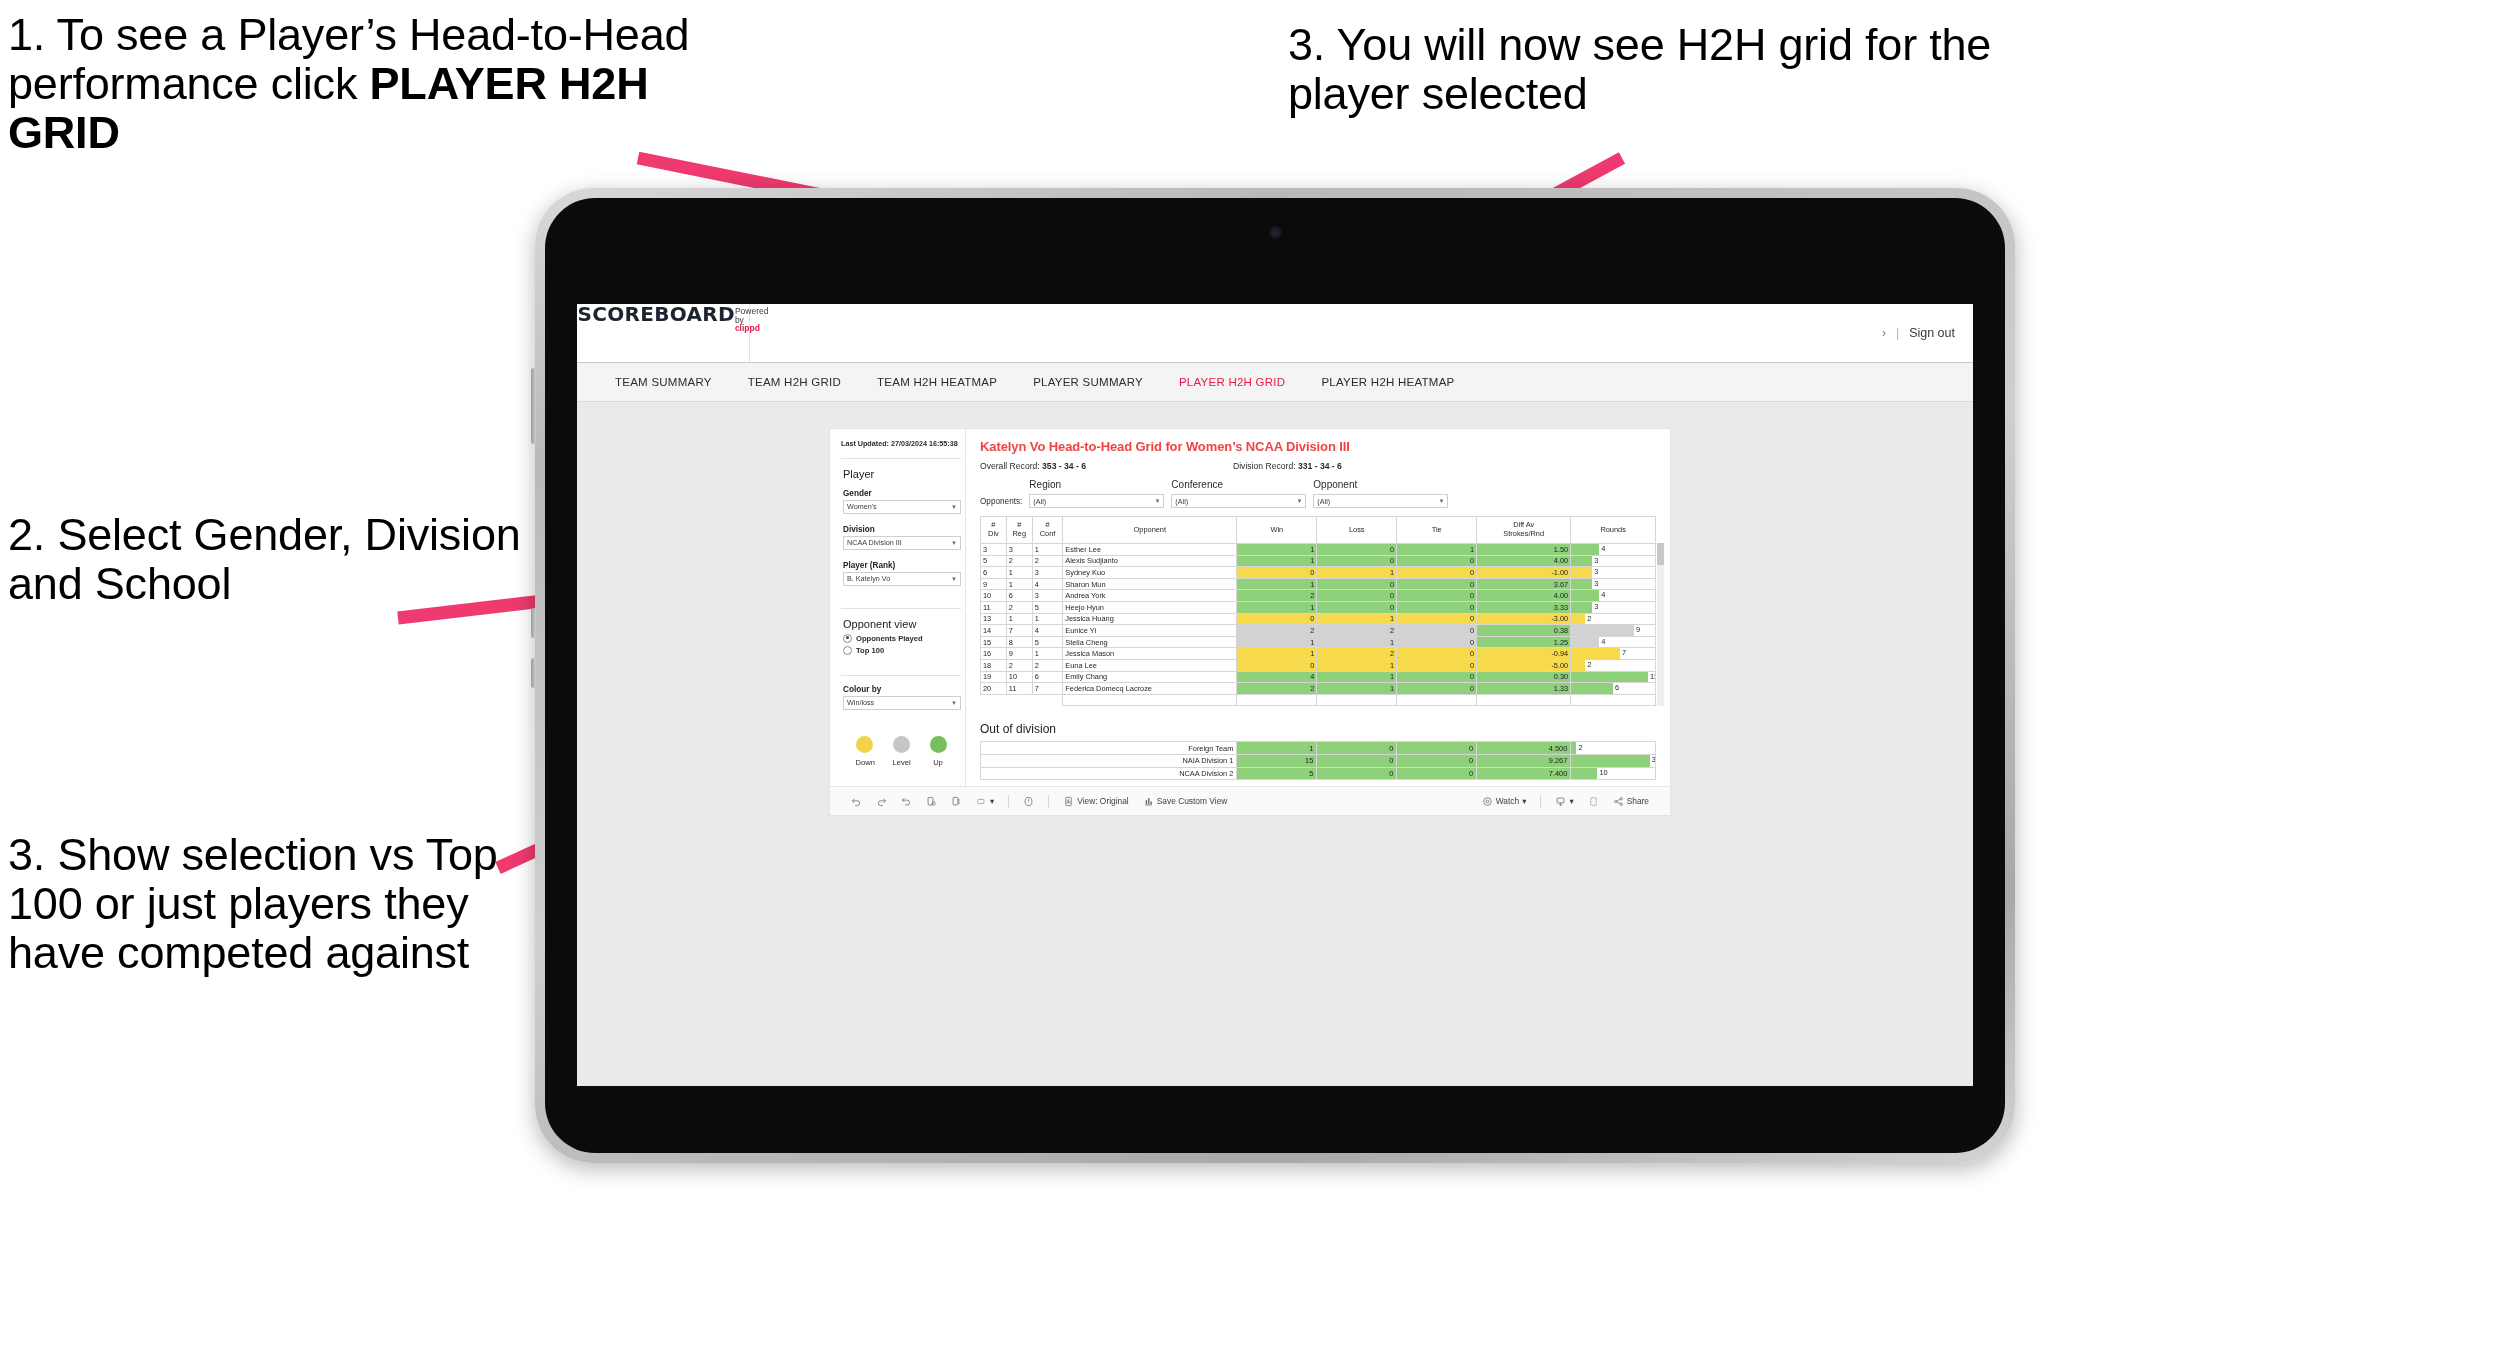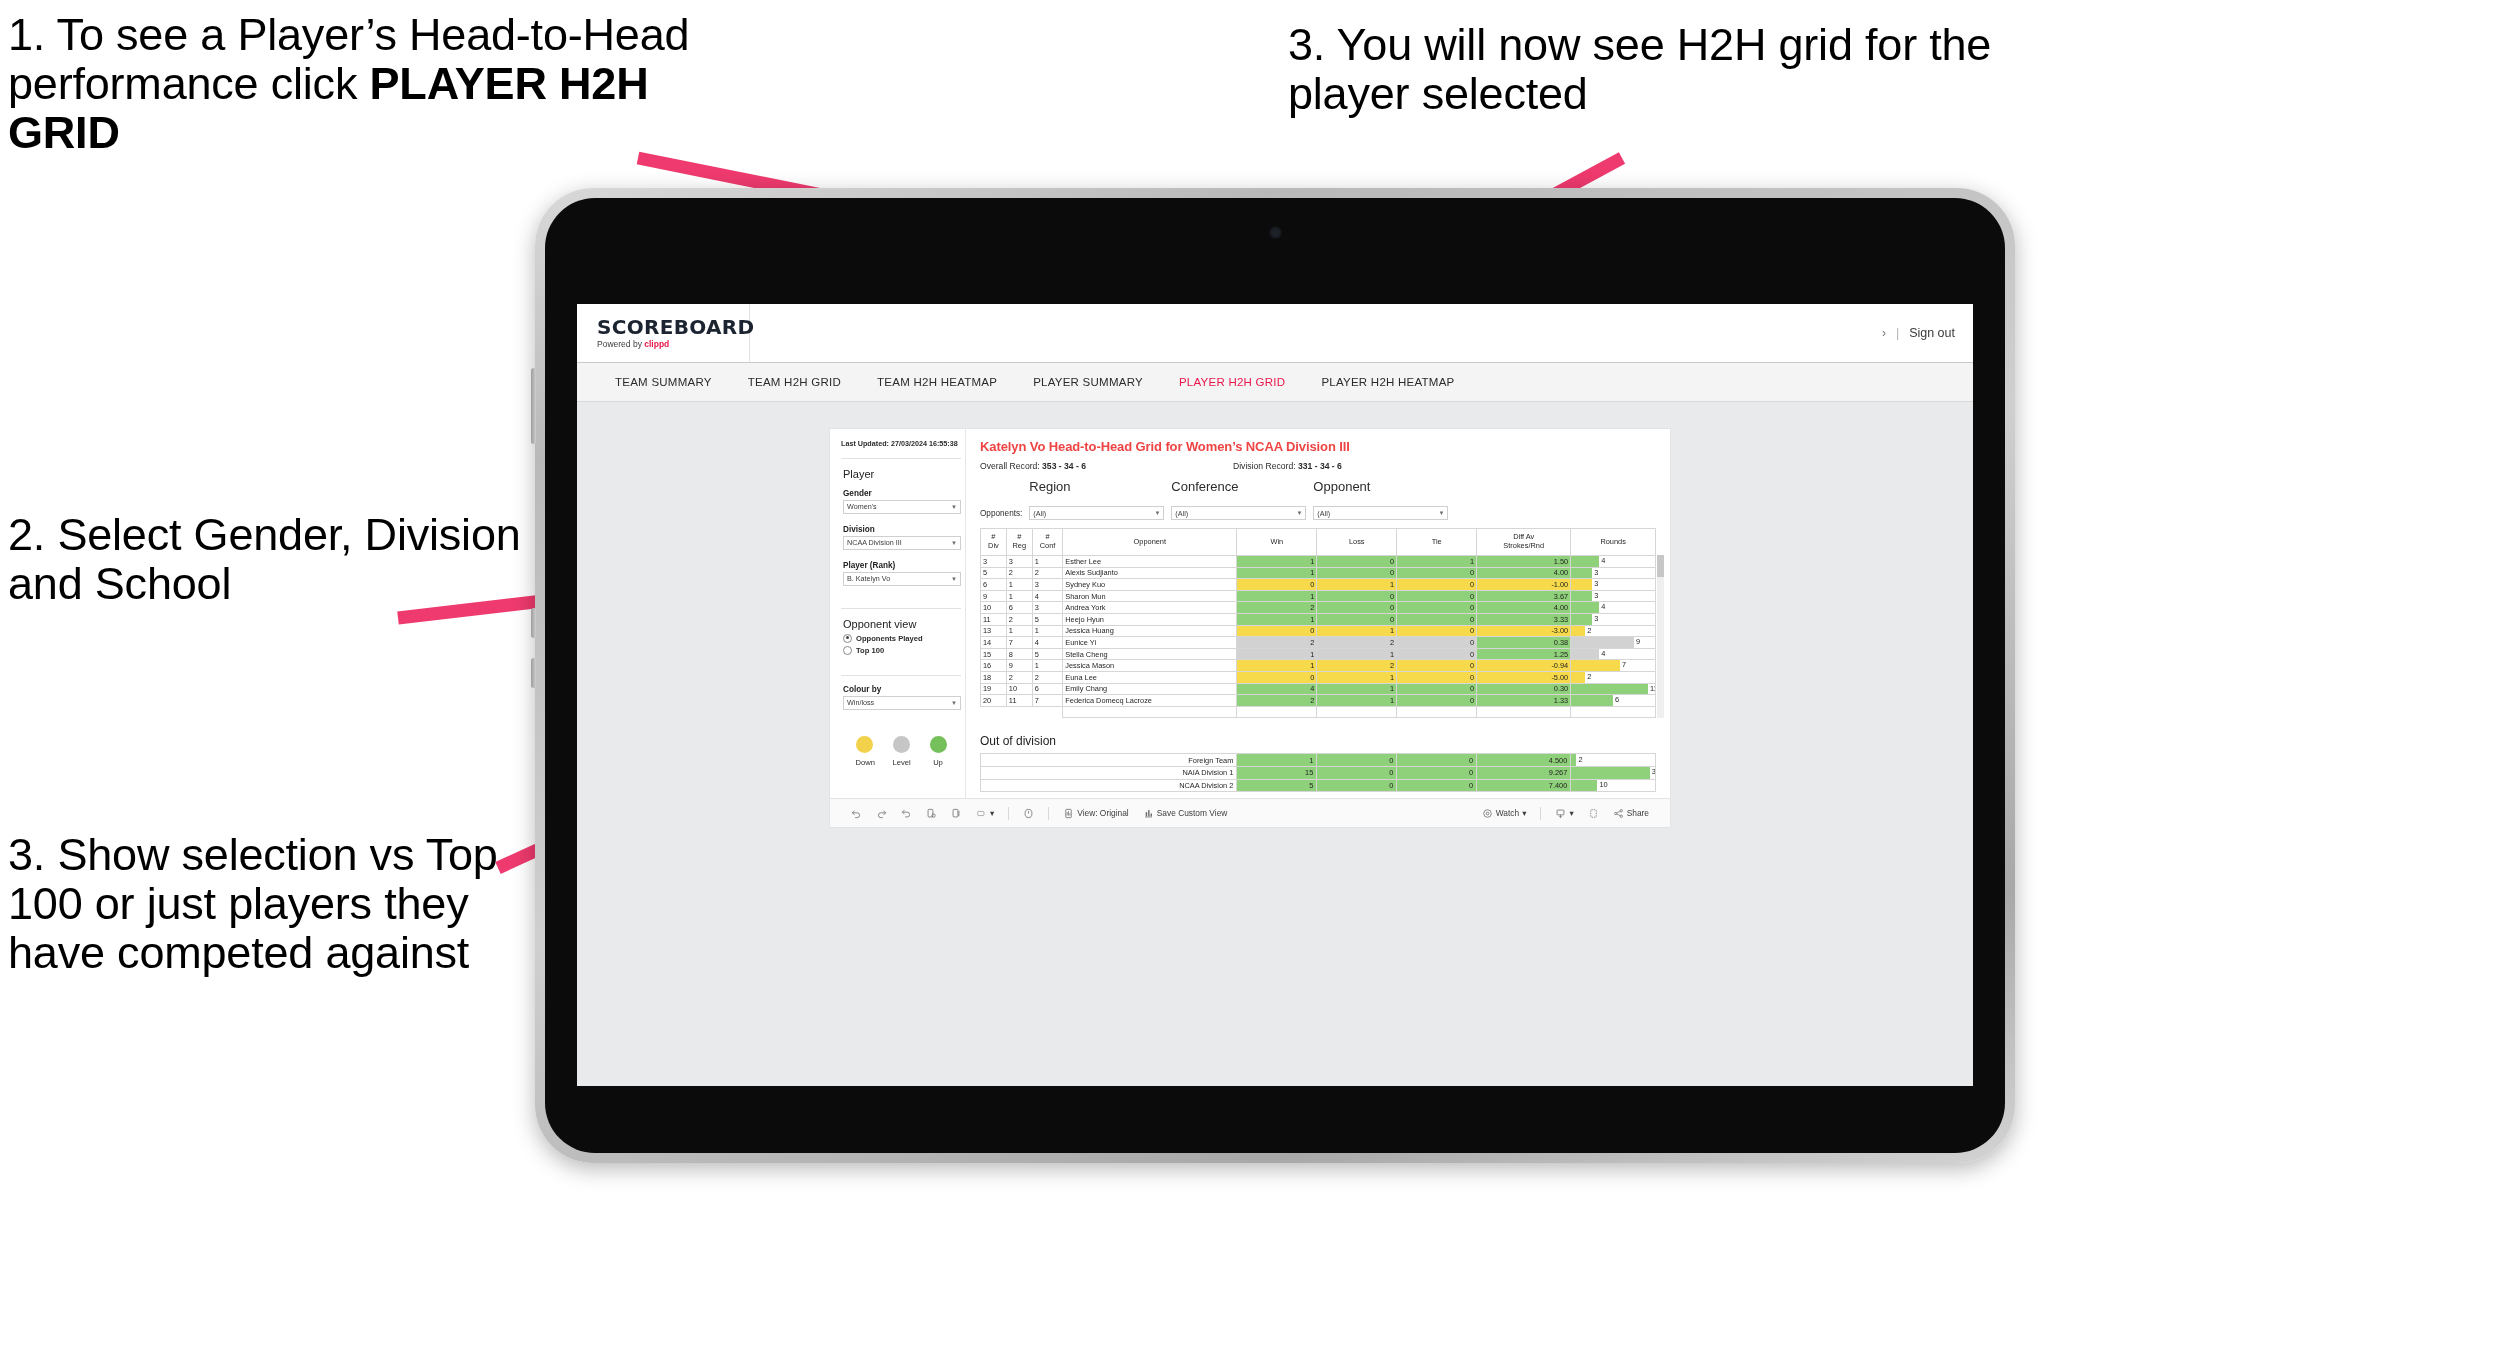--- a/index.html
+++ b/index.html
@@ -93,7 +93,7 @@
   .brand {
     width: 152px;
     padding-left: 20px;
-    display: flex; flex-direction: column; justify-content: center;
+    display: flex; flex-direction: row; justify-content: center;
     border-right: 1px solid #e2e2e2;
   }
   .brand-name {

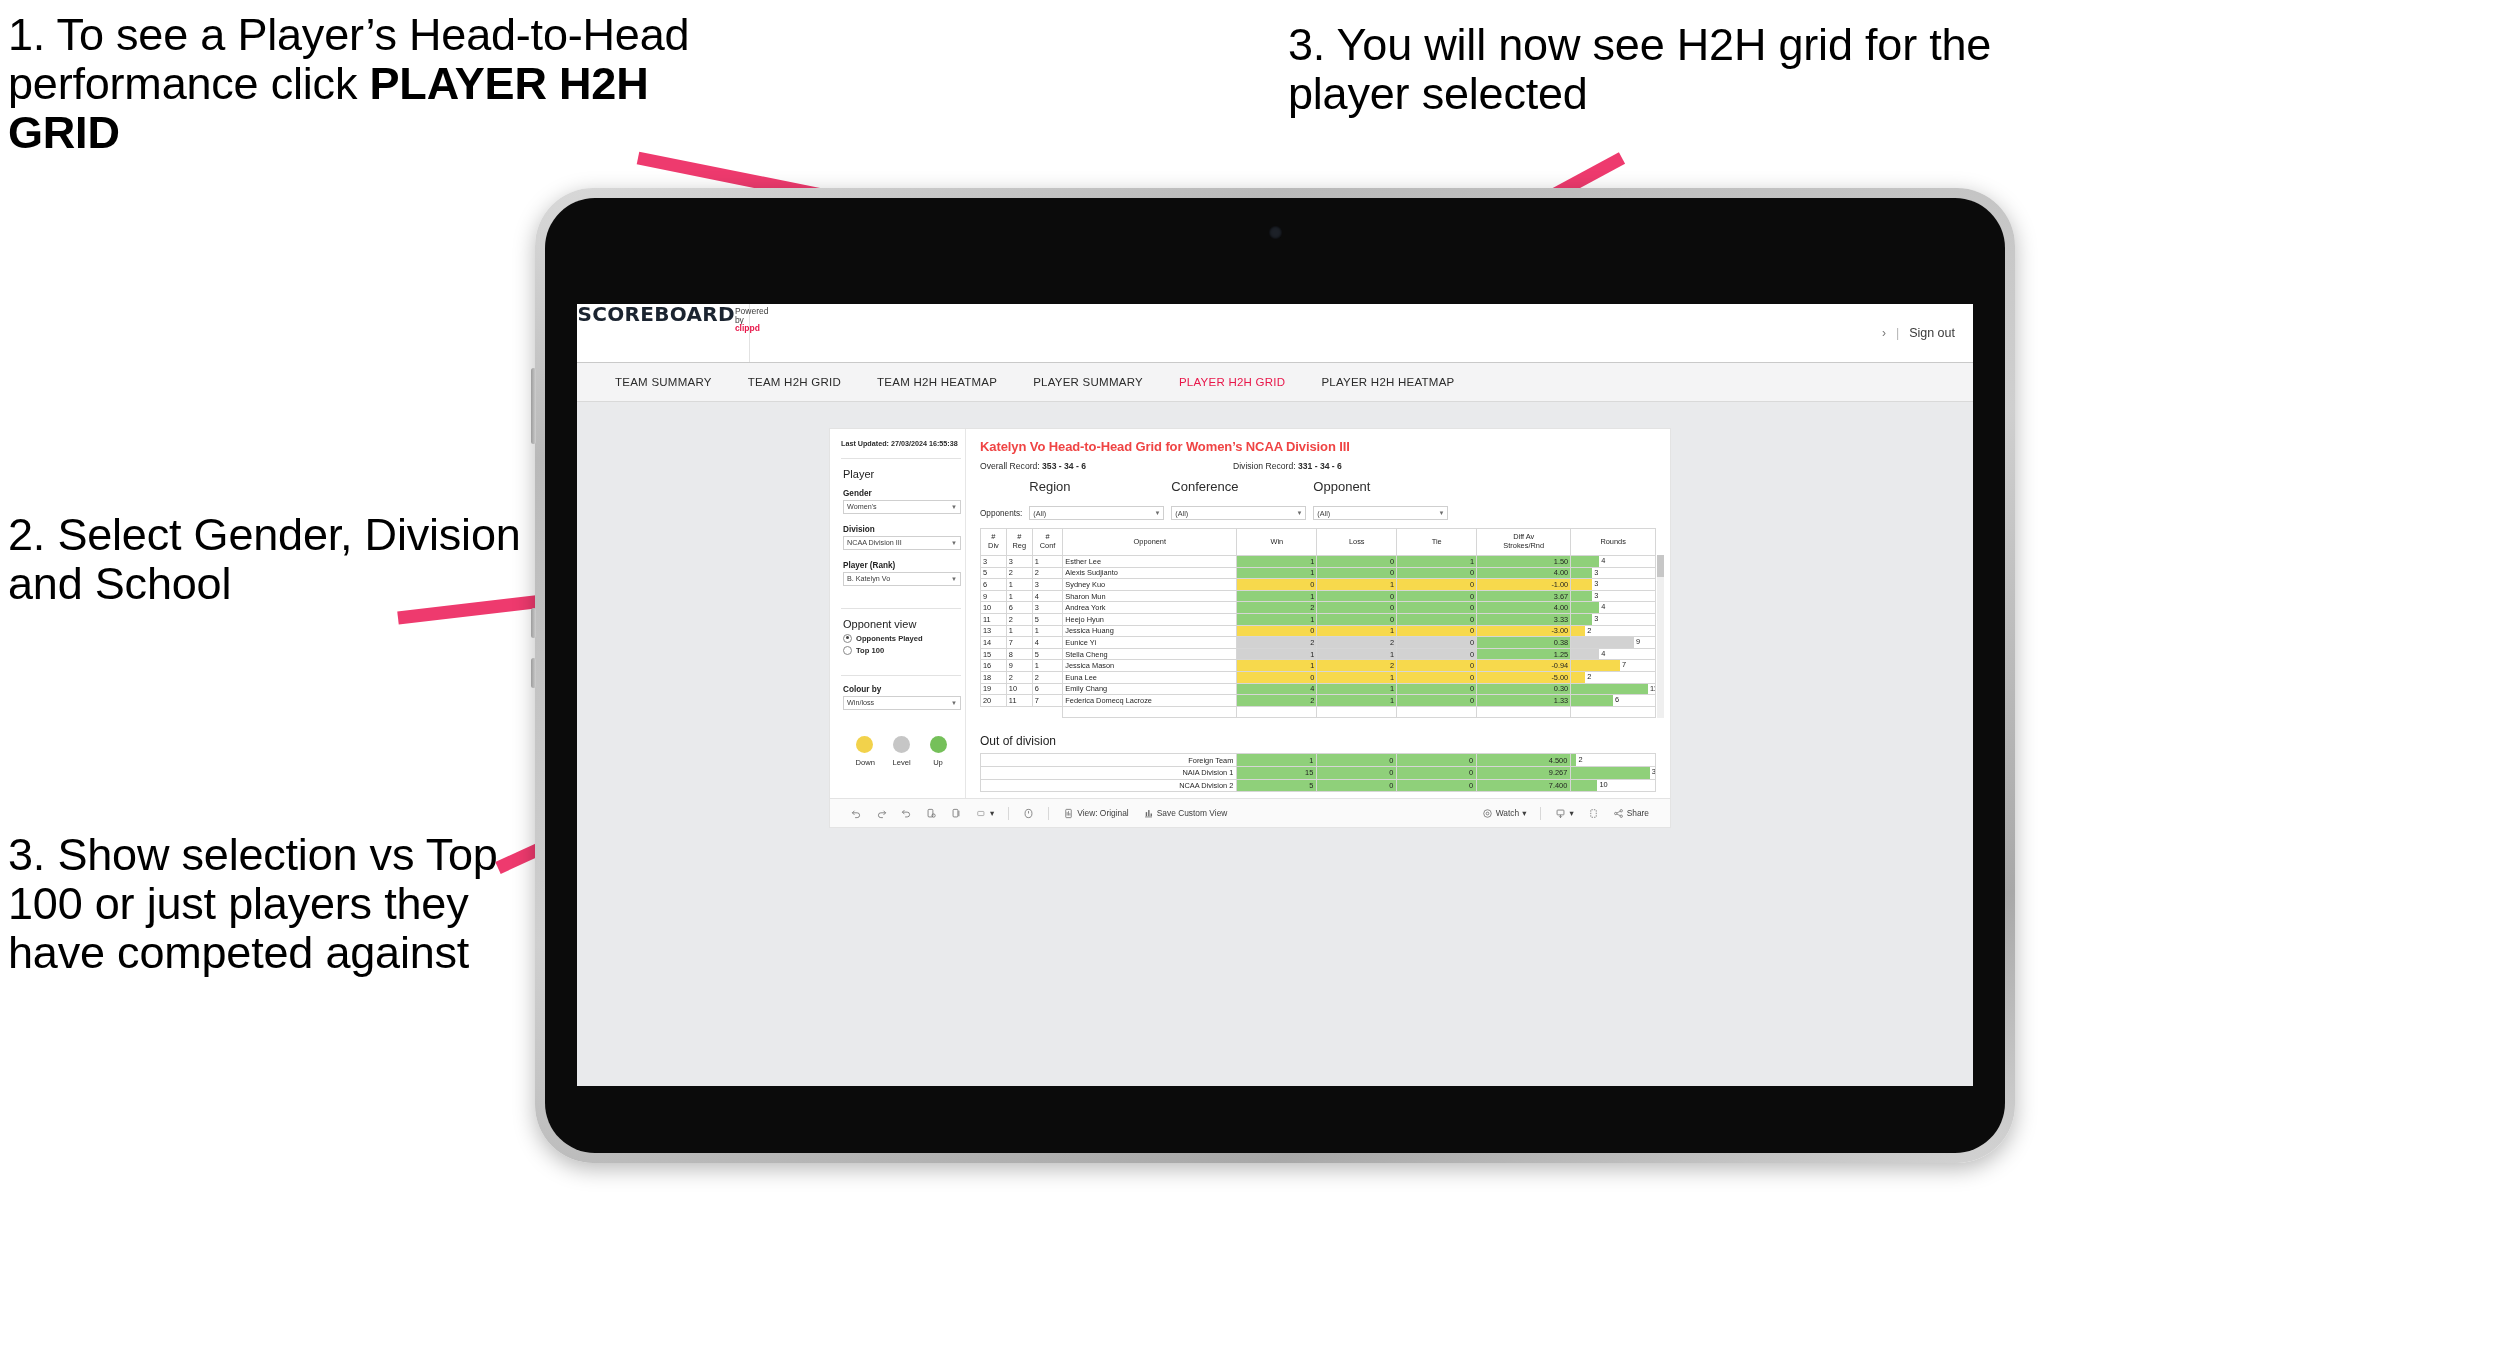--- a/index.html
+++ b/index.html
@@ -225,7 +225,7 @@
   .filters { display: flex; align-items: flex-end; margin-top: 8px; gap: 7px; }
   .filters .oplbl { font-size: 8.2px; color: #2c2c2c; padding-bottom: 2px; }
   .fcol { width: 135px; }
-  .fcol .fl { font-size: 13px; color: #2c2c2c; margin-bottom: 12px; }
+  .fcol .fl { font-size: 10px; color: #2c2c2c; margin-bottom: 4px; }
 
   
   table.h2h { border-collapse: collapse; width: 100%; margin-top: 8px; table-layout: fixed; }

